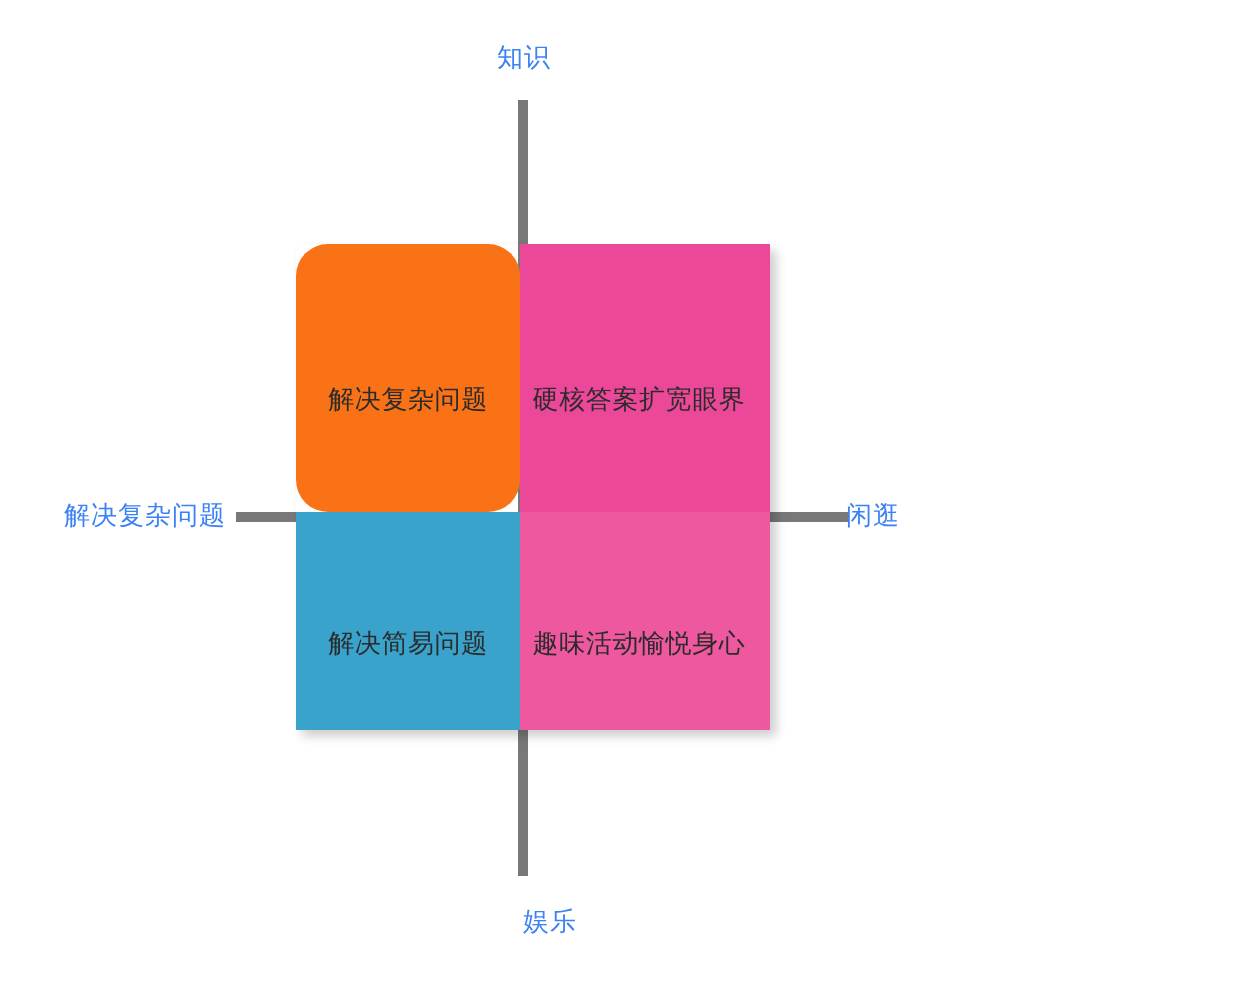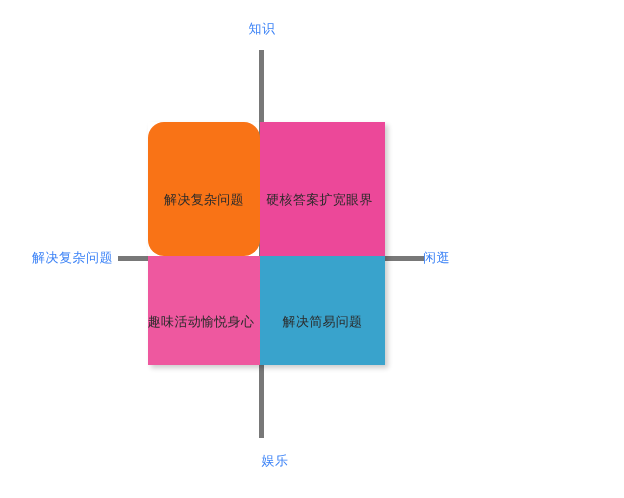--- a/index.html
+++ b/index.html
@@ -150,11 +150,11 @@
     <div class="cell cell-tr">
       <span class="cell-text">硬核答案扩宽眼界</span>
     </div>
+    <div class="cell cell-bl">
+      <span class="cell-text">解决简易问题</span>
+    </div>
     <div class="cell cell-br">
       <span class="cell-text">趣味活动愉悦身心</span>
-    </div>
-    <div class="cell cell-bl">
-      <span class="cell-text">解决简易问题</span>
     </div>
   </div>
 

